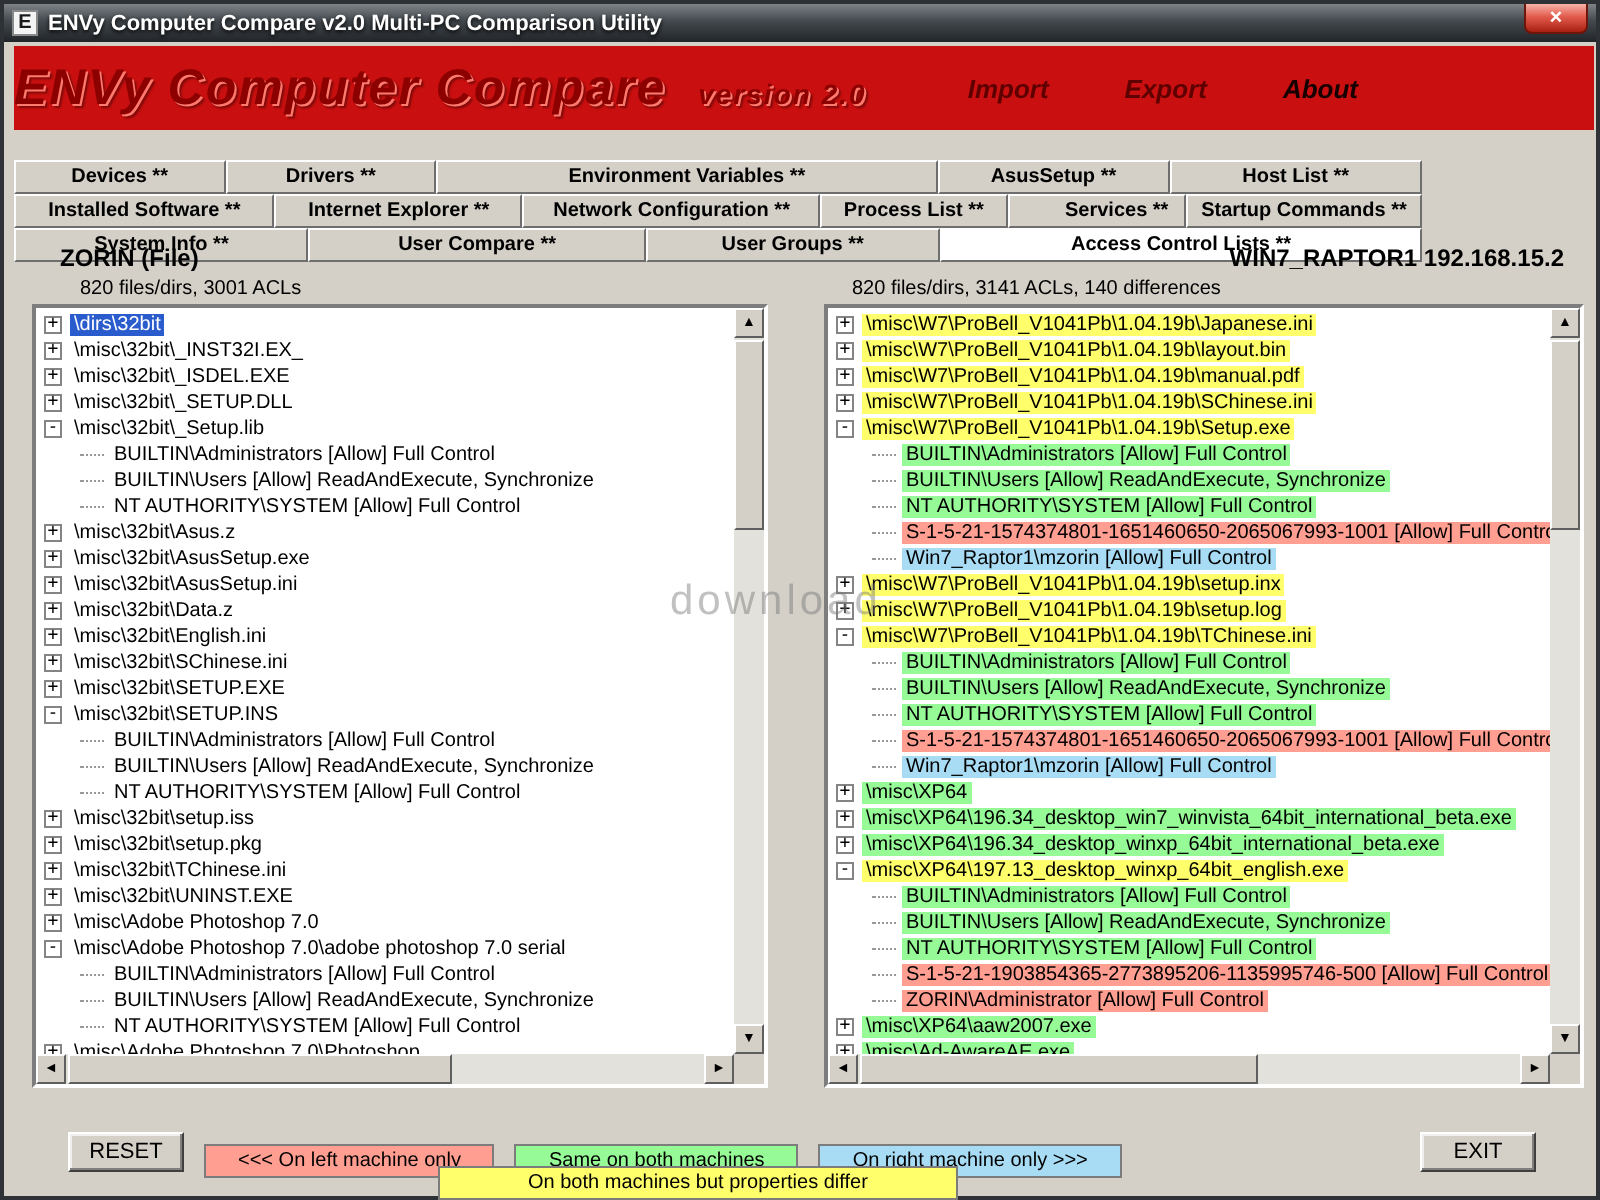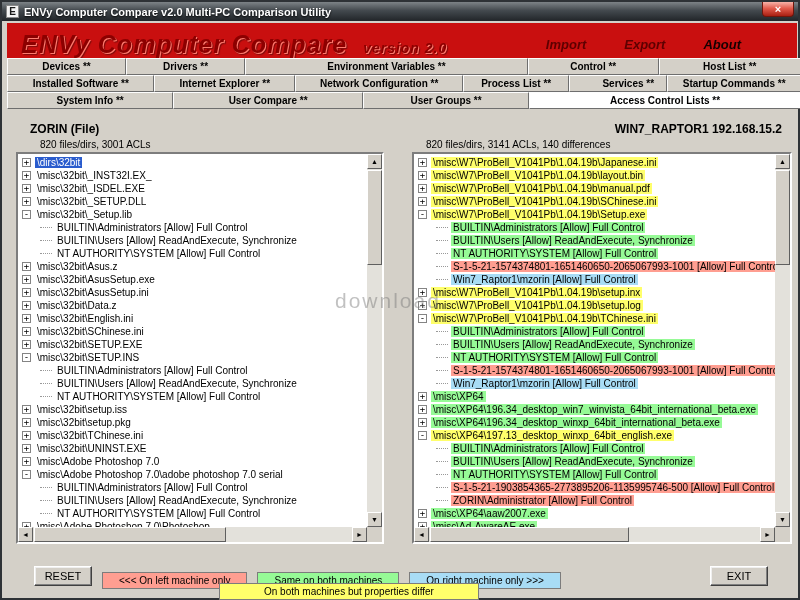--- a/index.html
+++ b/index.html
@@ -21,7 +21,7 @@
   
   .banner { position:absolute; top:21px; left:5px; width:790px; height:42px; background:#c90f0f;
     display:flex; align-items:center; }
-  .brand { margin-left:14px; font-size:25px; font-weight:bold; font-style:italic; color:#8c0000;
+  .brand { font-size:25px; font-weight:bold; font-style:italic; color:#8c0000;
     letter-spacing:1px; white-space:nowrap; text-shadow:1px 1px 0 #ff7a6e, 2px 2px 1px rgba(0,0,0,.35); }
   .brand .version { font-size:14px; margin-left:8px; }
   .menu { margin-left:auto; margin-right:56px; display:flex; gap:38px; }

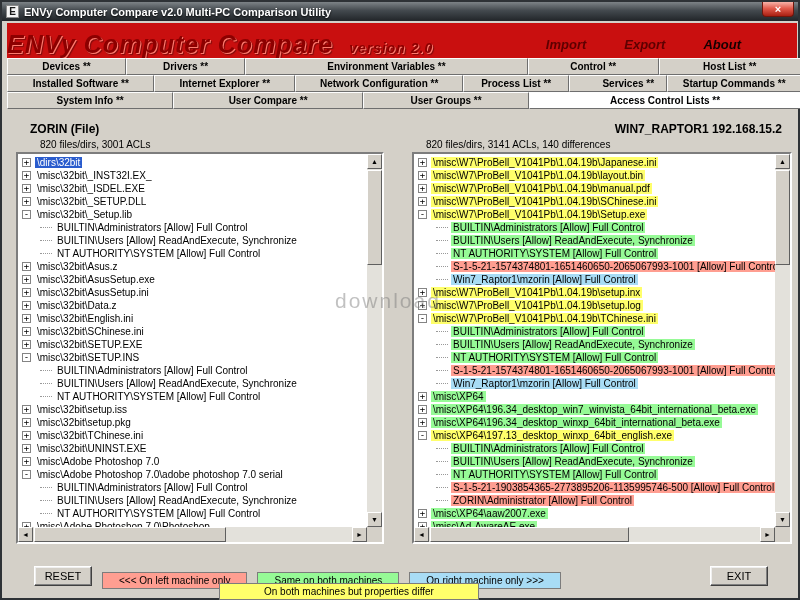--- a/index.html
+++ b/index.html
@@ -24,7 +24,7 @@
   .brand { font-size:25px; font-weight:bold; font-style:italic; color:#8c0000;
     letter-spacing:1px; white-space:nowrap; text-shadow:1px 1px 0 #ff7a6e, 2px 2px 1px rgba(0,0,0,.35); }
   .brand .version { font-size:14px; margin-left:8px; }
-  .menu { margin-left:auto; margin-right:56px; display:flex; gap:38px; }
+  .menu { margin-left:auto; margin-right:118px; display:flex; gap:38px; }
   .menu-item { font-size:13px; font-weight:bold; font-style:italic; color:#5e0000; cursor:pointer; }
   .menu-item.about { color:#160000; }
 

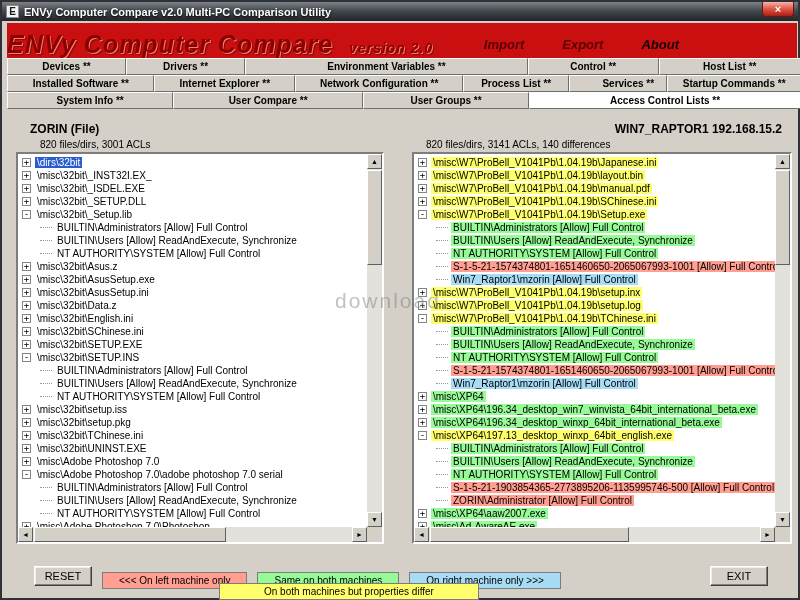--- a/index.html
+++ b/index.html
@@ -29,7 +29,7 @@
   .menu-item.about { color:#160000; }
 
   
-  .tabs { position:absolute; top:56px; left:5px; width:794px; }
+  .tabs { position:absolute; top:78px; left:5px; width:704px; }
   .tab-row { display:flex; height:17px; }
   .tab { flex:1 1 0; background:#d4d0c8; border:1px solid; border-color:#fdfdfd #6e6e6e #6e6e6e #fdfdfd;
     font-size:10px; font-weight:bold; text-align:center; line-height:15px; white-space:nowrap; overflow:hidden;

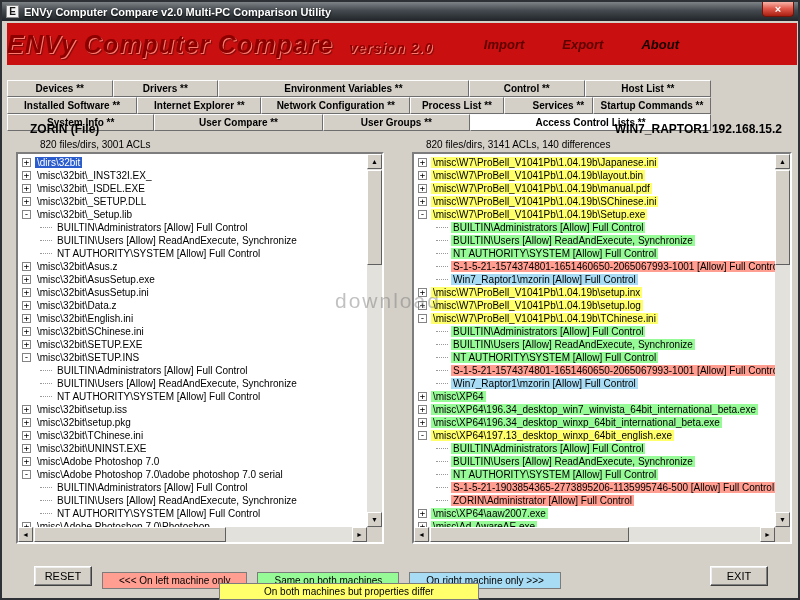--- a/index.html
+++ b/index.html
@@ -119,7 +119,7 @@
         <div class="tab" style="flex-grow: 10;">Devices **</div>
         <div class="tab" style="flex-grow: 10;">Drivers **</div>
         <div class="tab" style="flex-grow: 24;">Environment Variables **</div>
-        <div class="tab" style="flex-grow: 11;">Control **</div>
+        <div class="tab" style="flex-grow: 11;">AsusSetup **</div>
         <div class="tab" style="flex-grow: 12;">Host List **</div>
       </div>
       <div class="tab-row">

